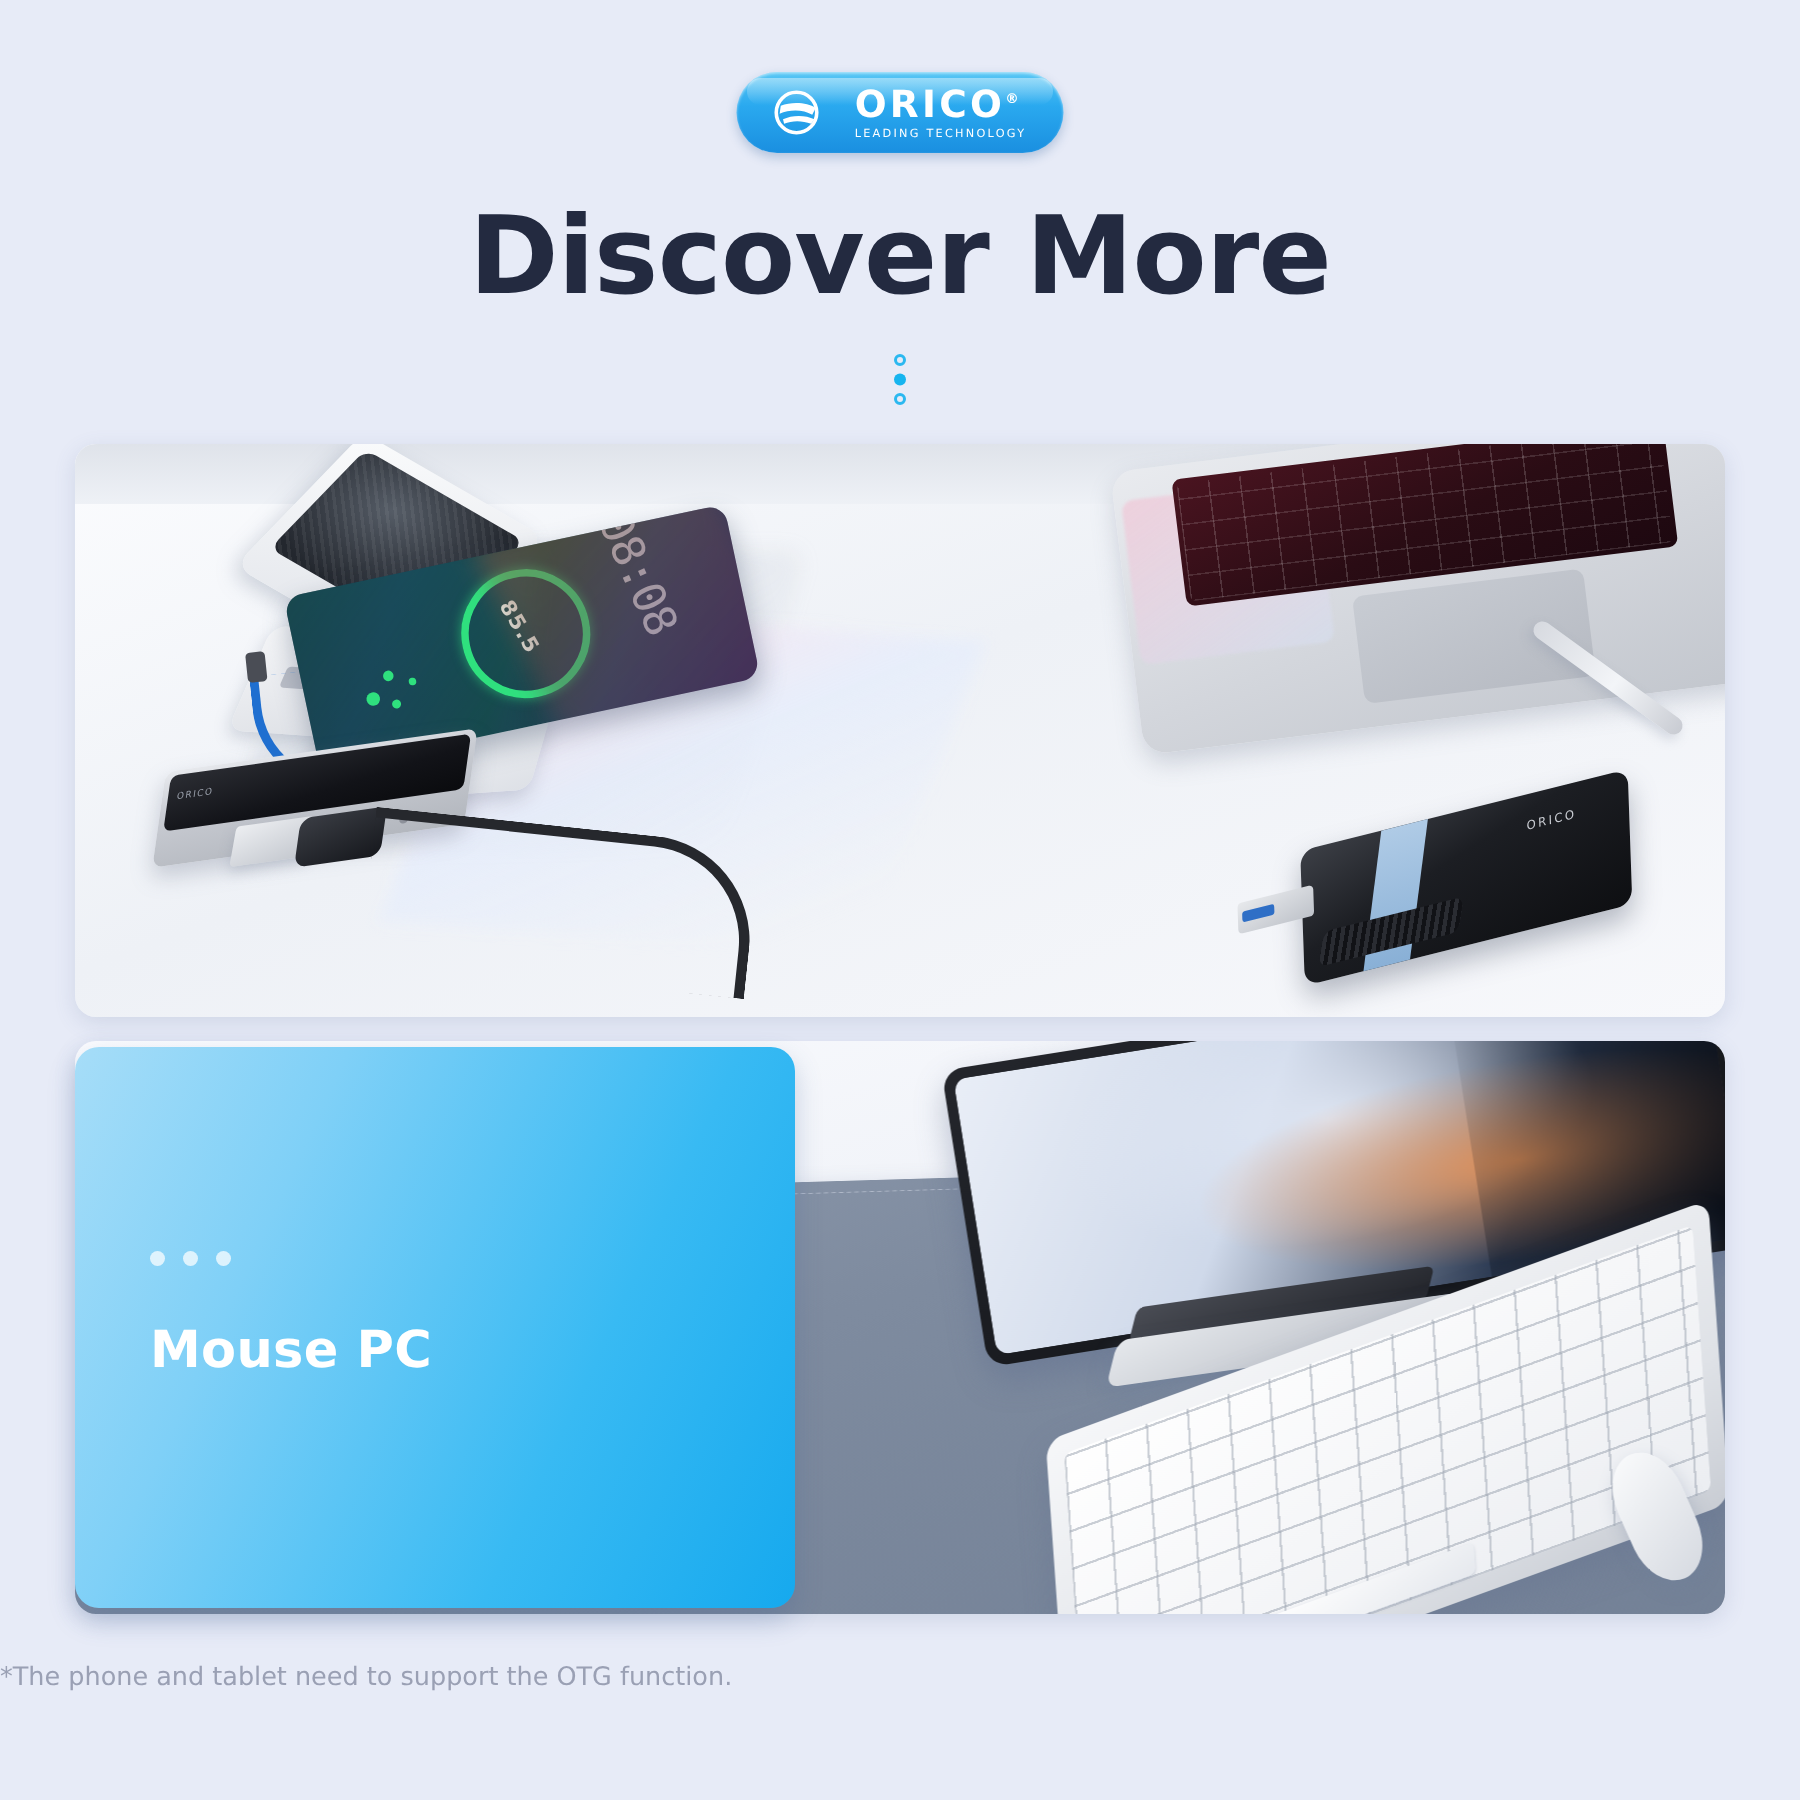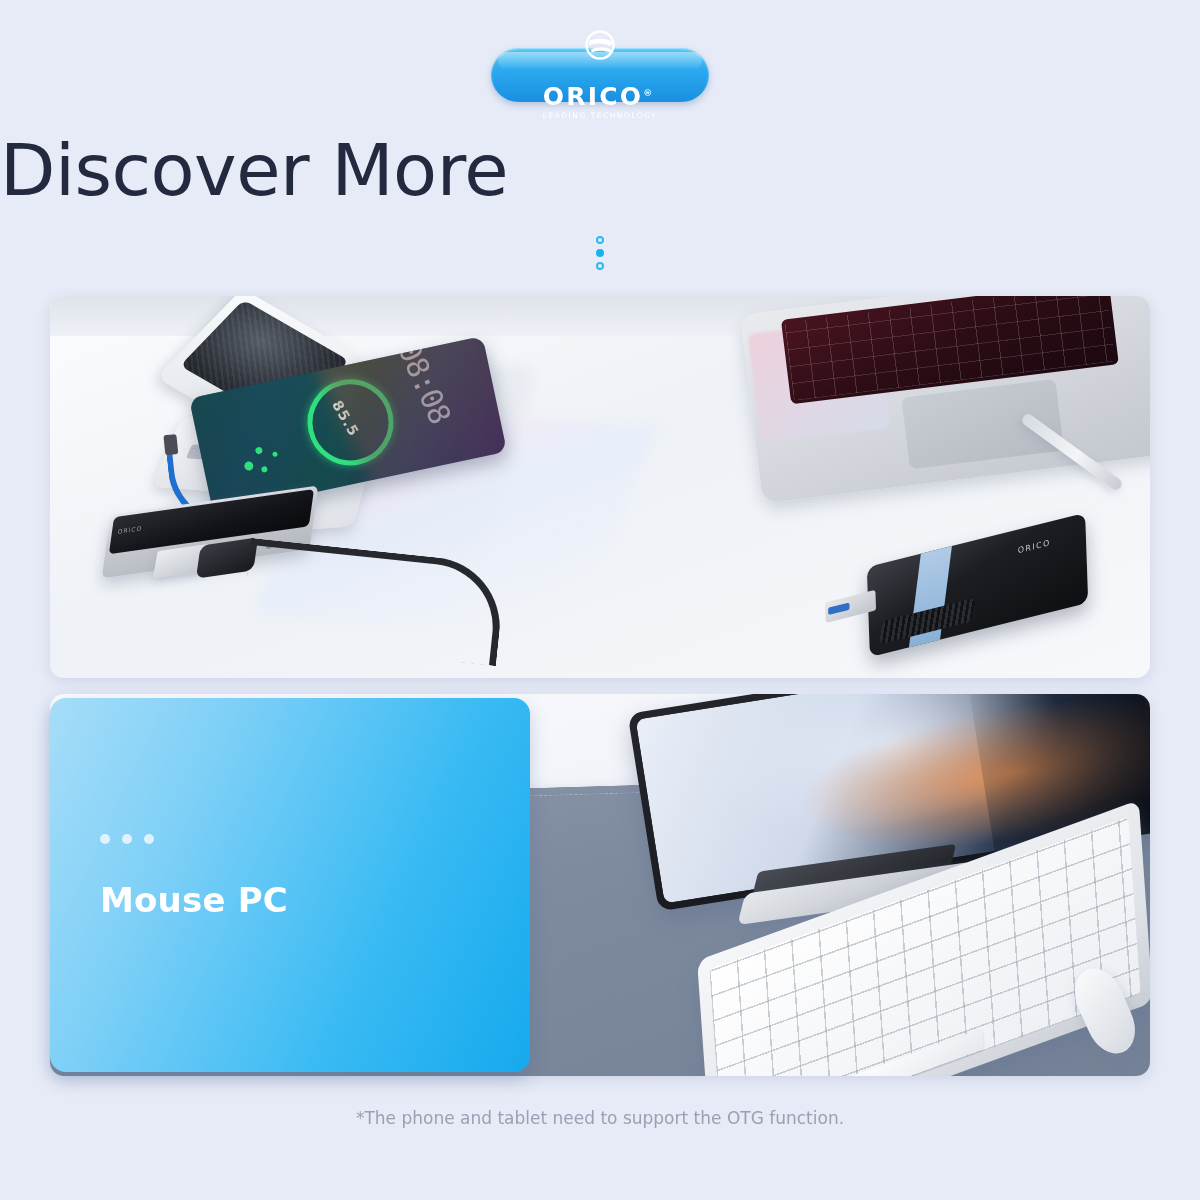--- a/index.html
+++ b/index.html
@@ -28,7 +28,7 @@
     border-radius:14px;
     background:linear-gradient(180deg,rgba(255,255,255,.42),rgba(255,255,255,0));
   }
-  .logo-inner{display:flex;align-items:center;gap:24px;position:relative;z-index:2;flex-direction:column;}
+  .logo-inner{display:flex;align-items:center;gap:24px;position:relative;z-index:2;}
   .logo-globe{width:30px;height:30px;display:block;}
   .logo-text{display:flex;flex-direction:column;align-items:flex-start;line-height:1;}
   .logo-word{

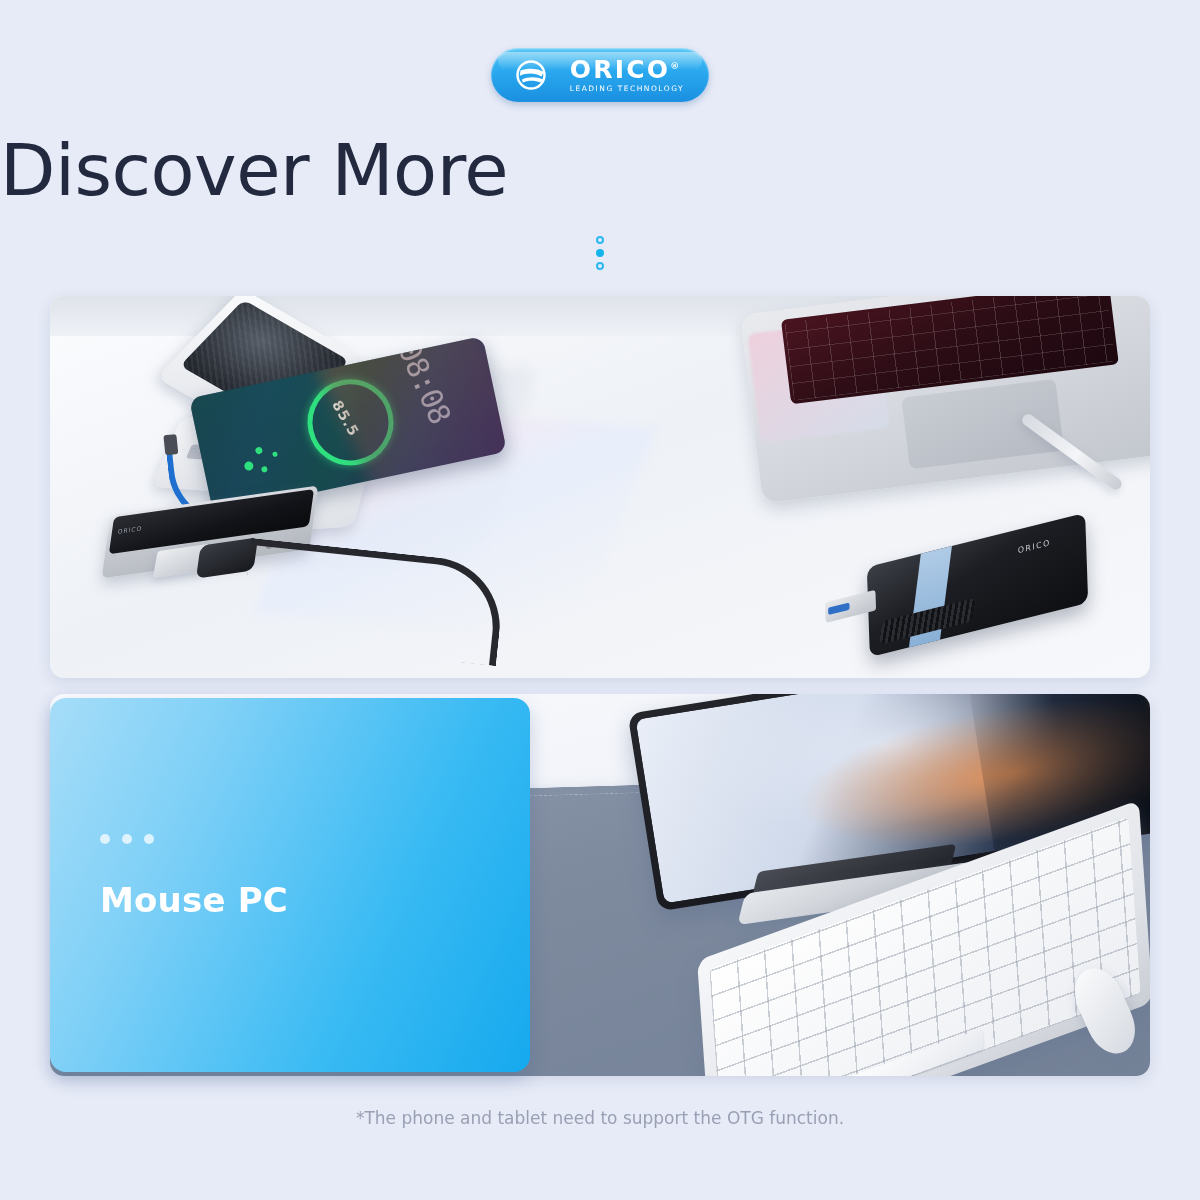--- a/index.html
+++ b/index.html
@@ -44,7 +44,8 @@
   
   .page-title{
     position:absolute;left:0;right:0;top:128px;
-    font-size:72px;font-weight:normal;color:#232a40;
+    text-align:center;
+    font-size:72px;font-weight:bold;color:#232a40;
     letter-spacing:-0.5px;
     font-family:"DejaVu Sans",sans-serif;
   }

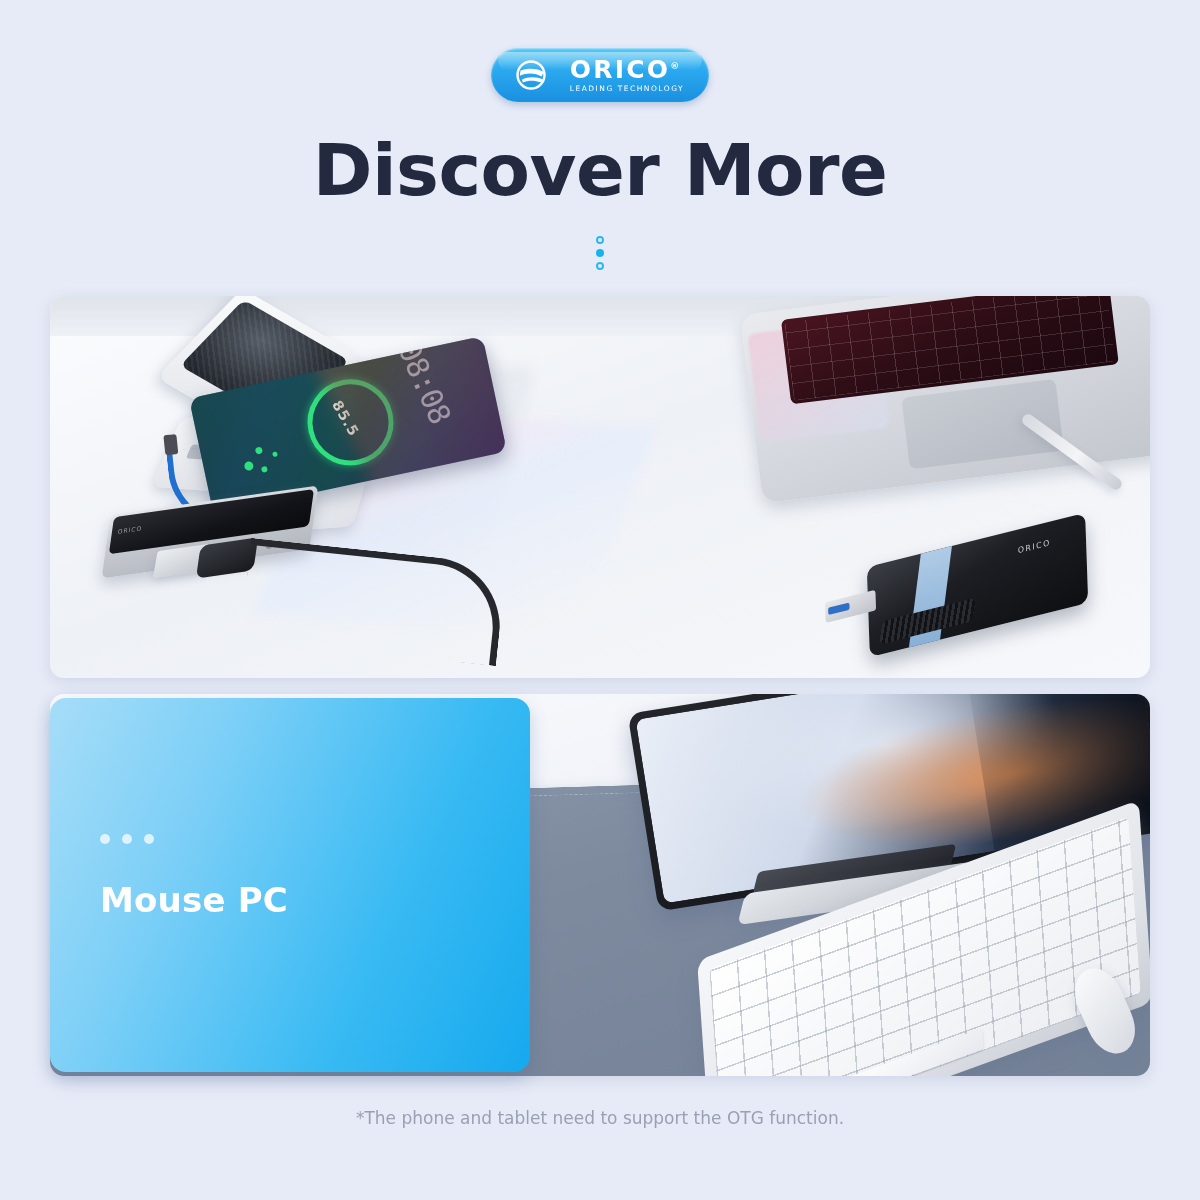--- a/index.html
+++ b/index.html
@@ -97,7 +97,7 @@
 
   
   .footnote{
-    position:absolute;left:0;right:0;top:1108px;text-align:center;
+    position:absolute;left:0;right:0;top:1108px;text-align:left;
     font-size:17px;color:#9aa0b4;
     font-family:"DejaVu Sans",sans-serif;
   }

